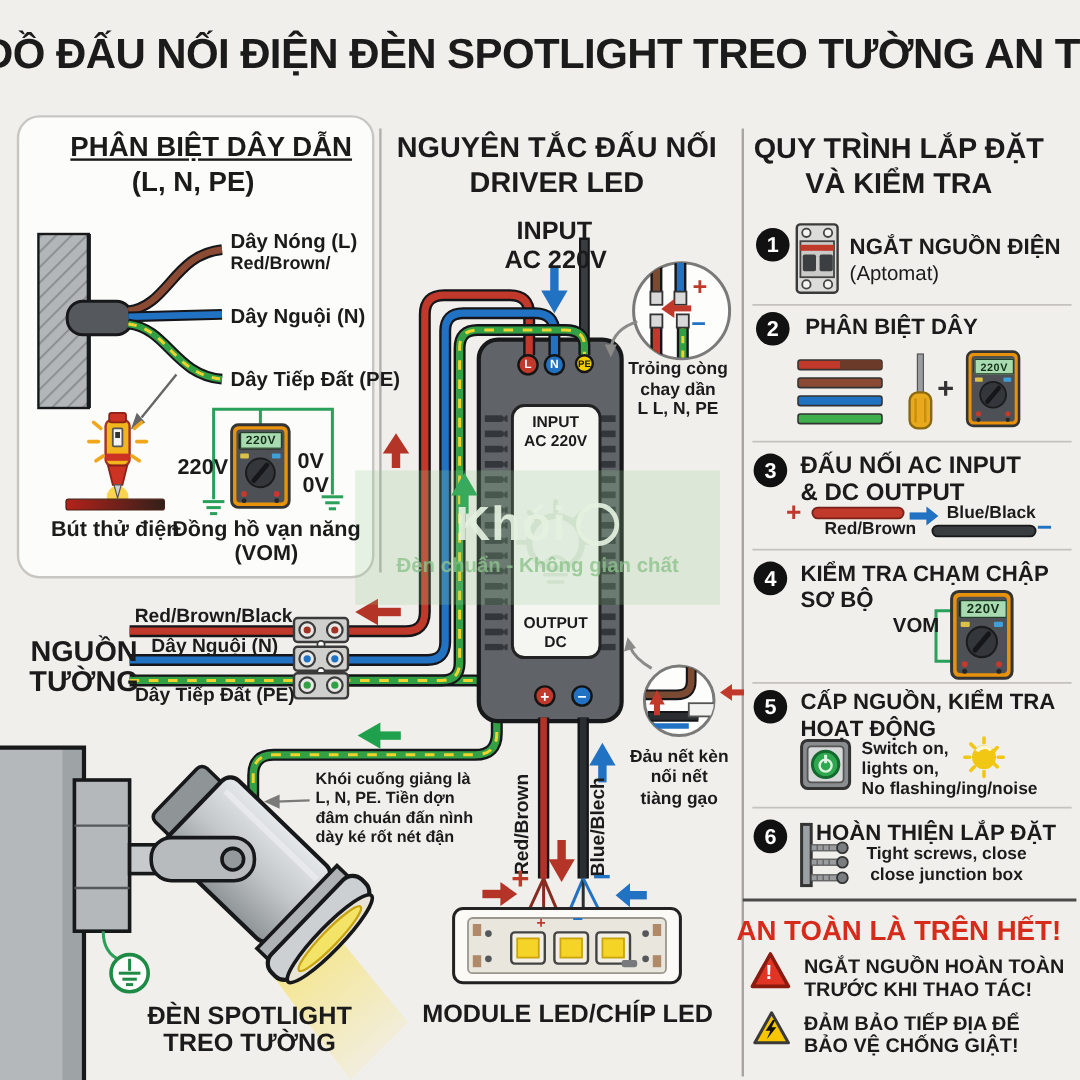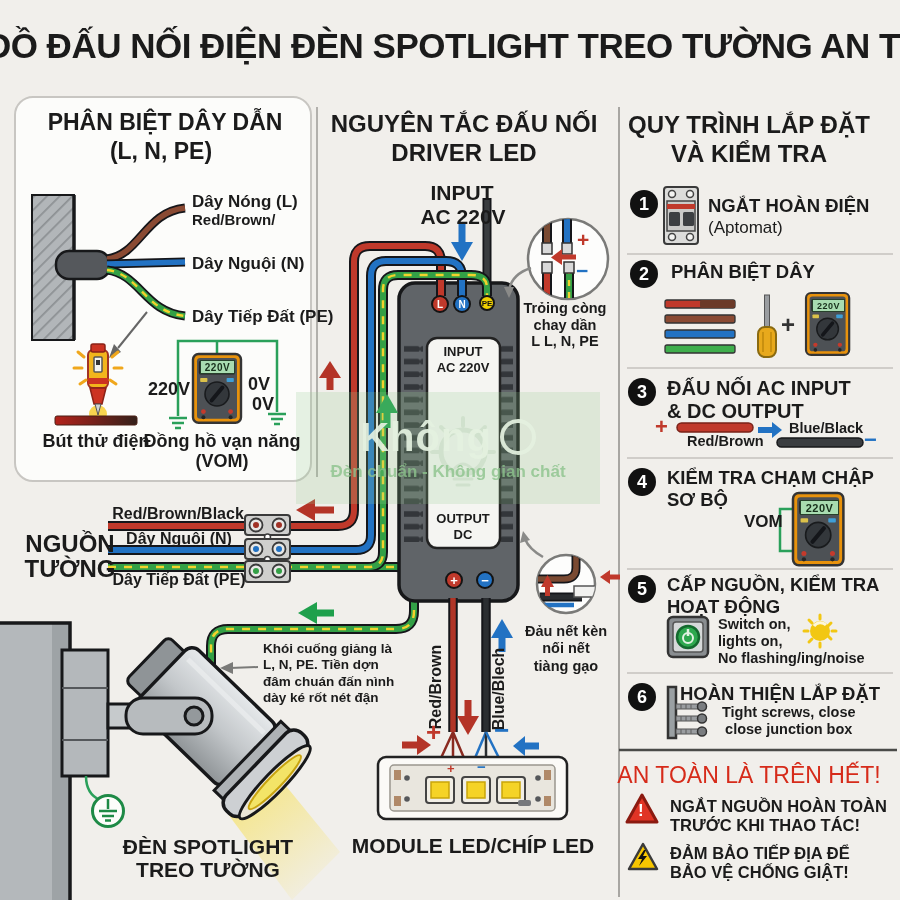--- a/index.html
+++ b/index.html
@@ -419,7 +419,7 @@
 
 <div class="t c" style="left:450px;top:26px;font-size:35px;font-weight:800;letter-spacing:-0.5px;">SƠ ĐỒ ĐẤU NỐI ĐIỆN ĐÈN SPOTLIGHT TREO TƯỜNG AN TOÀN</div>
 
-<div class="t c" style="left:165px;top:110px;font-size:23px;">PHÂN BIỆT DÂY DẪN</div>
+<div class="t c" style="left:176px;top:110px;font-size:23px;text-decoration:underline;">PHÂN BIỆT DÂY DẪN</div>
 <div class="t c" style="left:161px;top:139px;font-size:23px;">(L, N, PE)</div>
 <div class="t" style="left:192px;top:192px;font-size:17px;">Dây Nóng (L)</div>
 <div class="t" style="left:192px;top:212px;font-size:15px;">Red/Brown/</div>

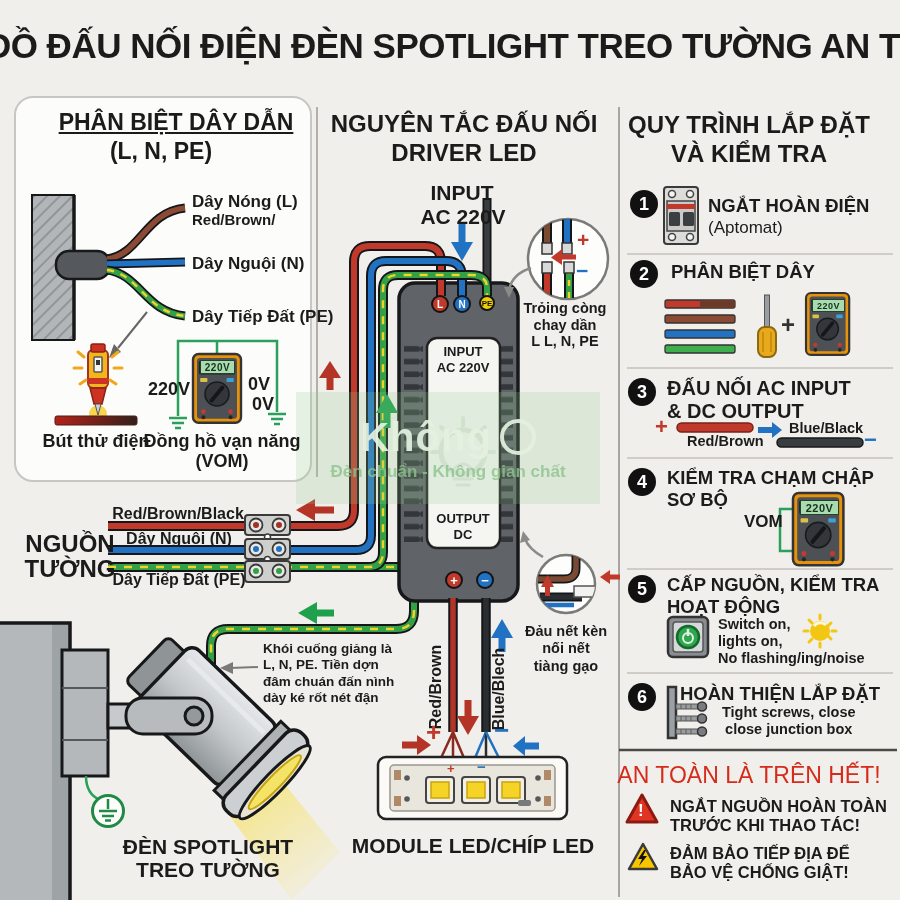--- a/index.html
+++ b/index.html
@@ -479,7 +479,7 @@
 <div class="t c" style="left:749px;top:141px;font-size:24px;">VÀ KIỂM TRA</div>
 
 <div class="badge" style="left:630px;top:190px;">1</div>
-<div class="t" style="left:708px;top:196px;font-size:18.5px;">NGẮT HOÀN ĐIỆN</div>
+<div class="t" style="left:708px;top:196px;font-size:18.5px;">NGẮT NGUỒN ĐIỆN</div>
 <div class="t" style="left:708px;top:218px;font-size:17px;font-weight:400;">(Aptomat)</div>
 
 <div class="badge" style="left:630px;top:260px;">2</div>

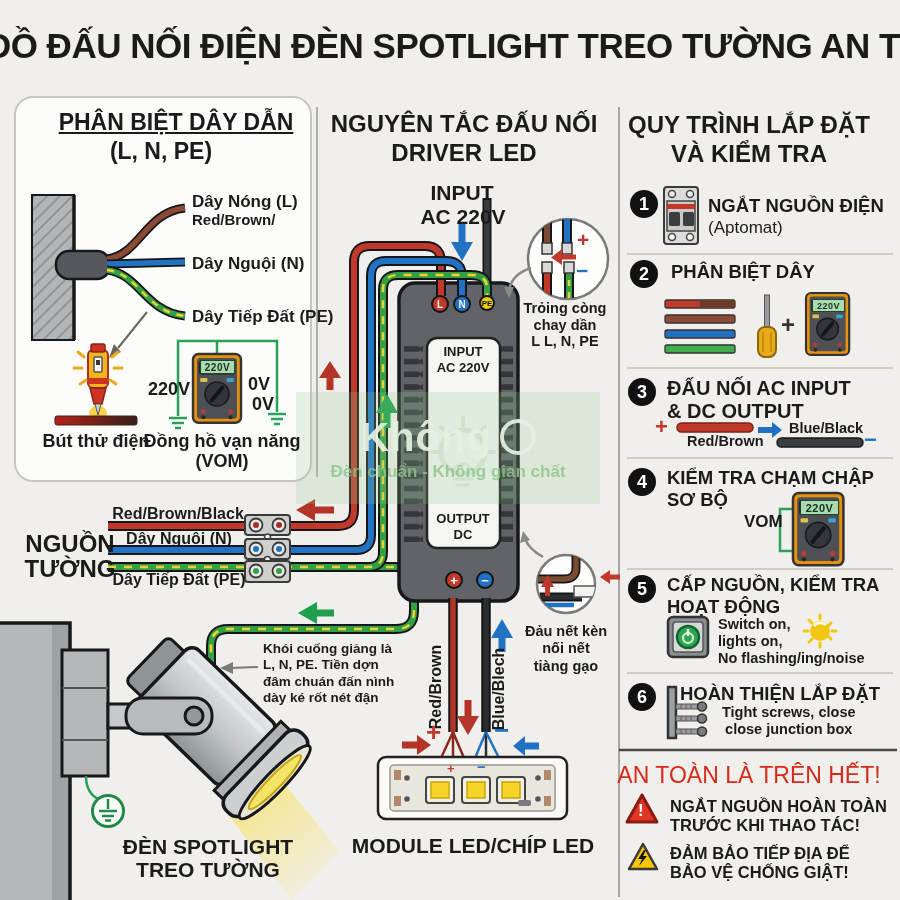--- a/index.html
+++ b/index.html
@@ -411,7 +411,7 @@
 
 <div class="wm">
   <div class="wm1">
-    <span>Không</span>
+    <span>Khói</span>
     <span class="wmbulb"></span>
   </div>
   <div class="wm2">Đèn chuẩn - Không gian chất</div>

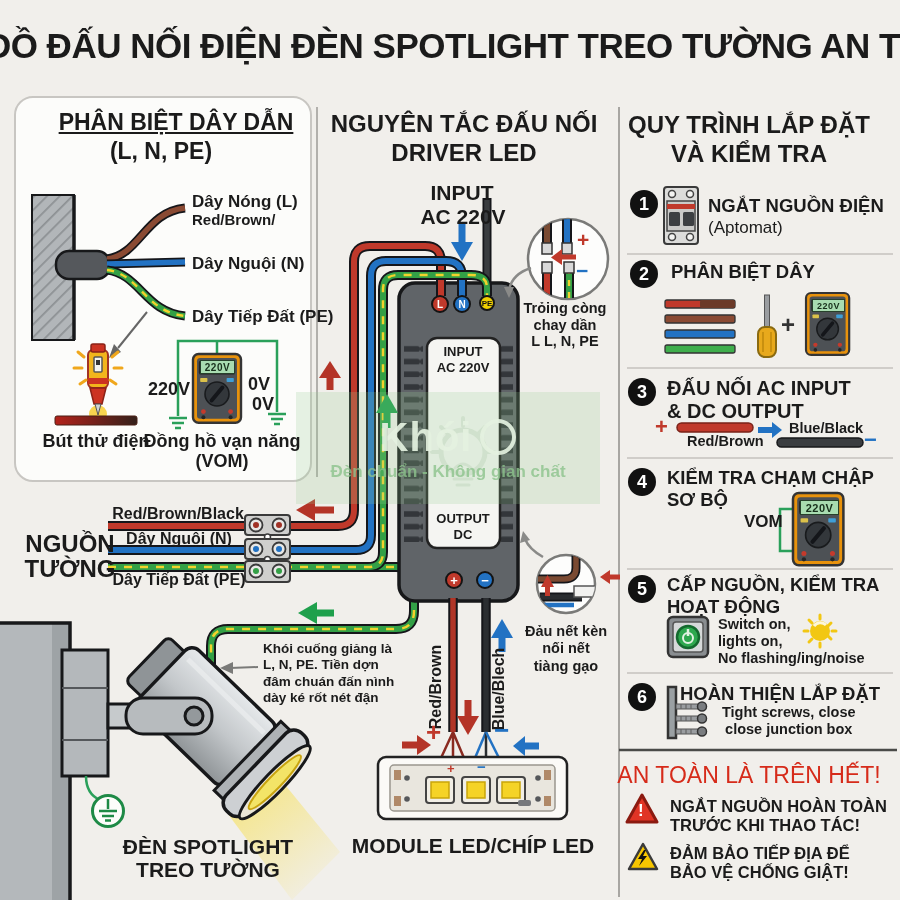--- a/index.html
+++ b/index.html
@@ -513,7 +513,7 @@
 <div class="t p" style="left:722px;top:704px;font-size:14.5px;font-weight:600;line-height:1.18;text-align:center;">Tight screws, close
 close junction box</div>
 
-<div class="t c" style="left:749px;top:763px;font-size:23px;font-weight:400;color:#d62b1a;">AN TOÀN LÀ TRÊN HẾT!</div>
+<div class="t c" style="left:749px;top:763px;font-size:23px;font-weight:700;color:#d62b1a;">AN TOÀN LÀ TRÊN HẾT!</div>
 <div class="t" style="left:638px;top:801px;font-size:17px;color:#fff;font-weight:900;z-index:3;">!</div>
 <div class="t p" style="left:670px;top:797px;font-size:16.5px;line-height:1.13;">NGẮT NGUỒN HOÀN TOÀN
 TRƯỚC KHI THAO TÁC!</div>

